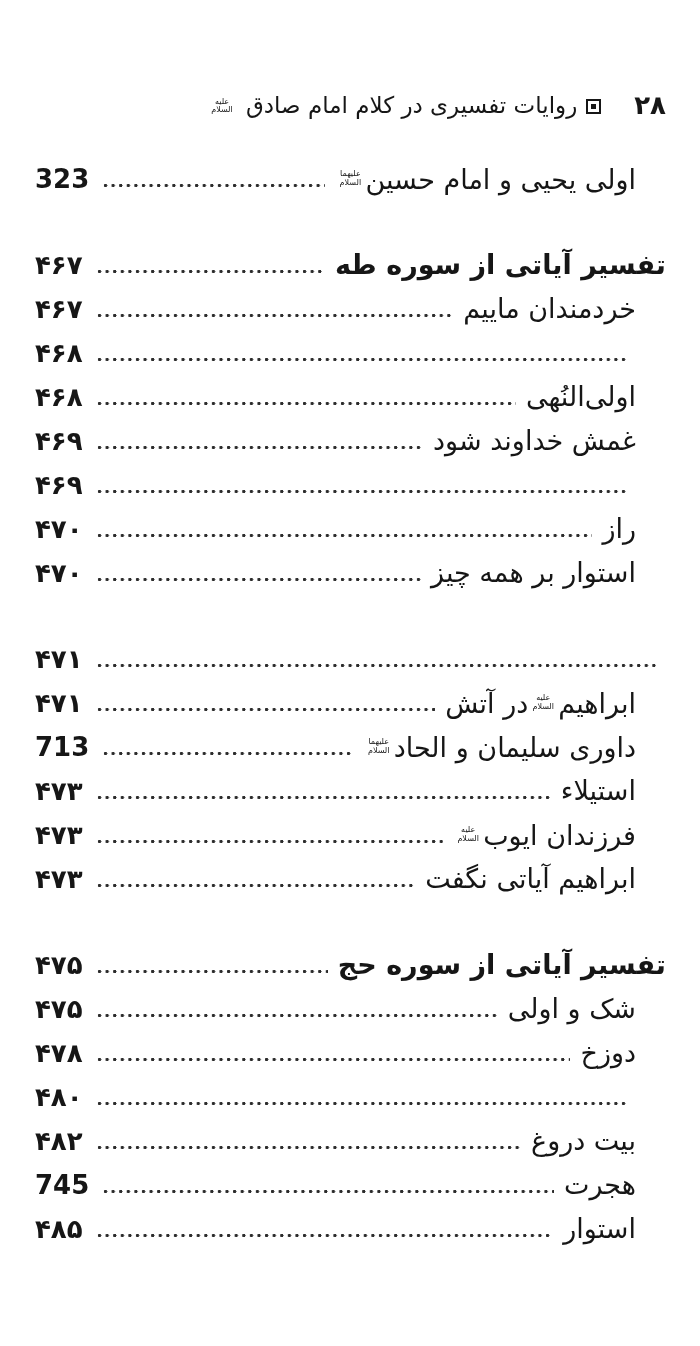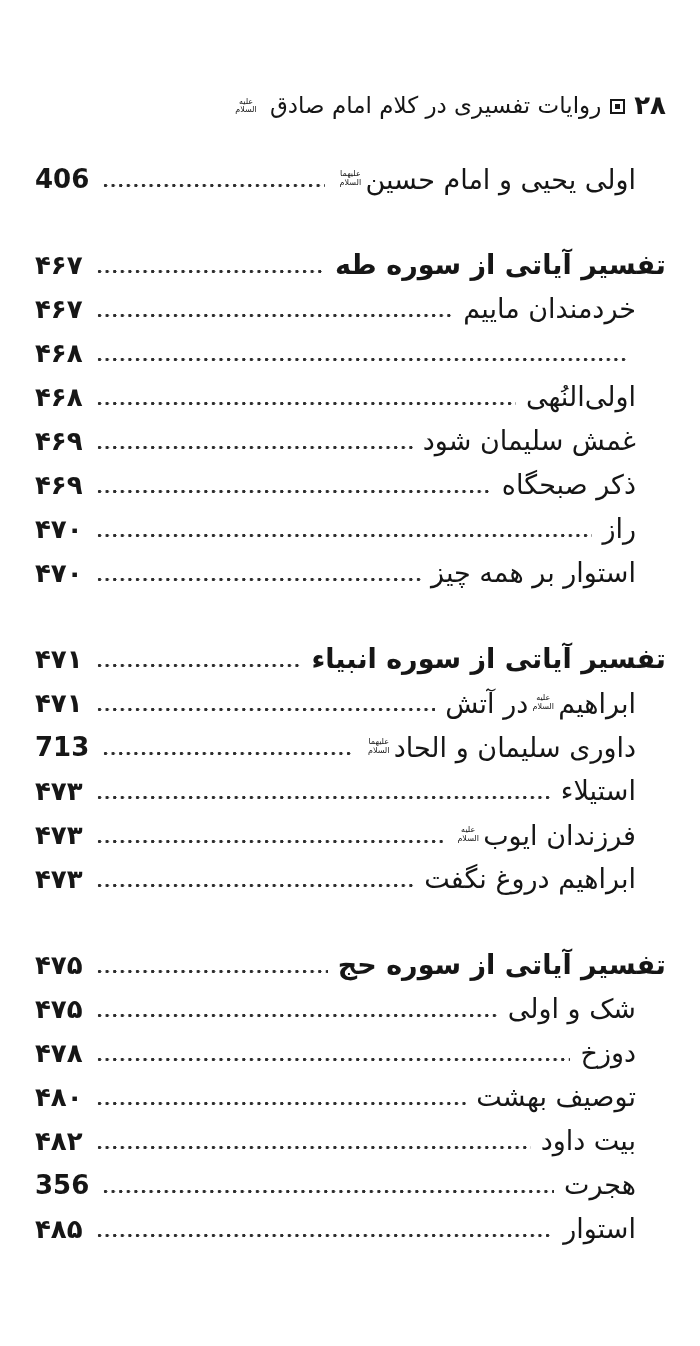--- a/index.html
+++ b/index.html
@@ -34,6 +34,7 @@
   .head-num {
     font-weight: 700;
     font-size: 26px;
+    margin-left: 24px;
   }
   .sq {
     width: 11px;

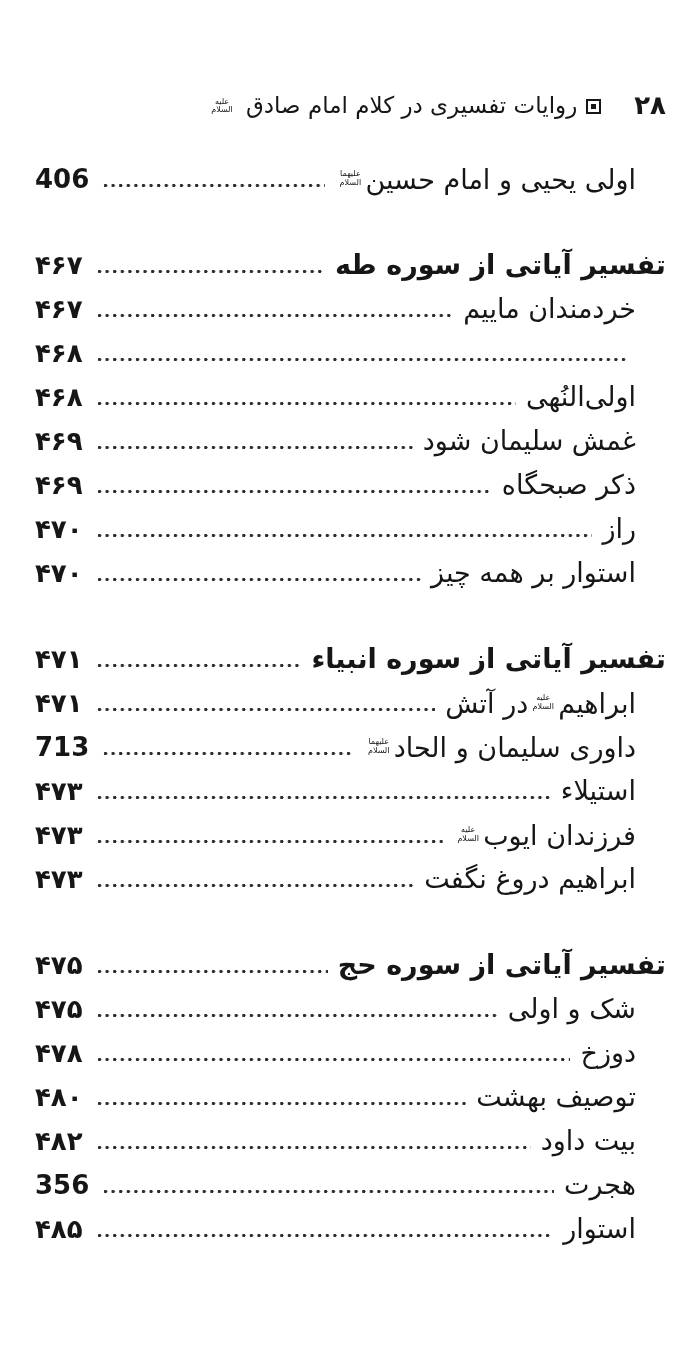--- a/index.html
+++ b/index.html
@@ -118,7 +118,7 @@
       <div class="row">
     <span class="label"><span class="t1">اولی یحیی و امام حسین</span><span class="hon row-hon">علیهما السلام</span></span>
     <span class="dots"></span>
-    <span class="num">406</span>
+    <span class="num">323</span>
   </div>
       <div class="row section gap-before">
     <span class="label"><span class="t1">تفسیر آیاتی از سوره طه</span></span>

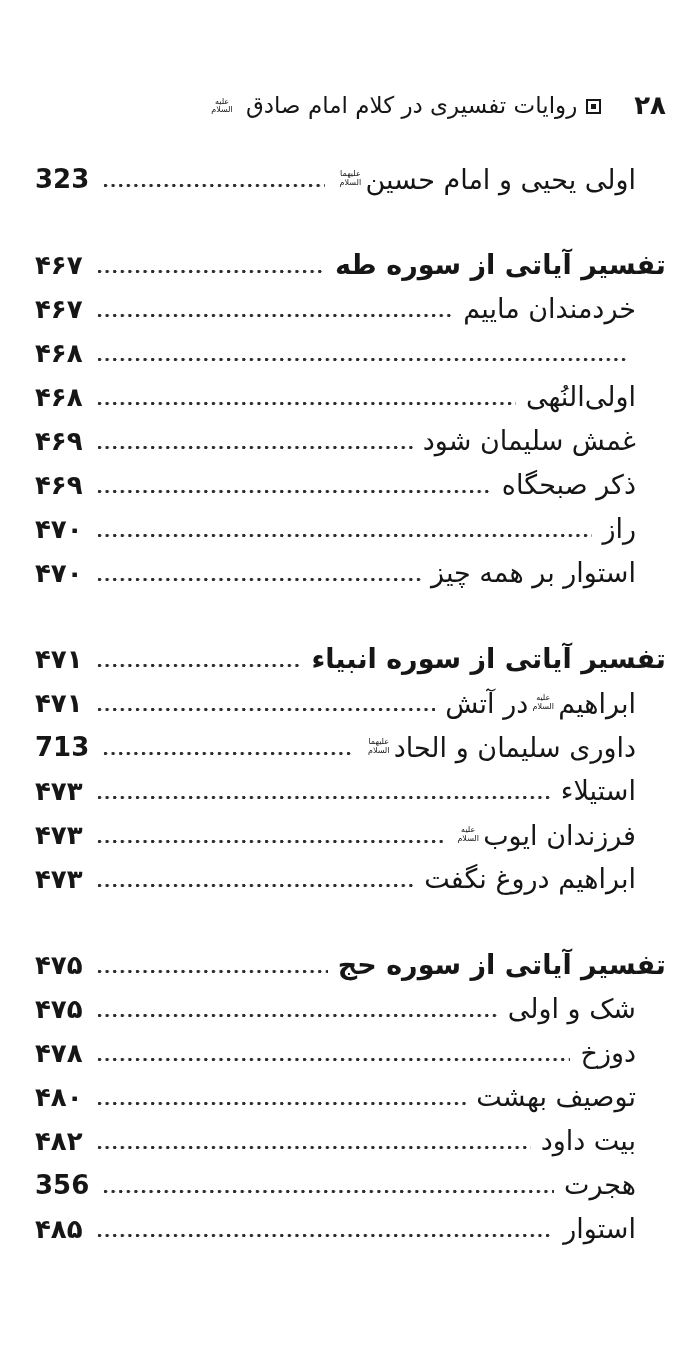--- a/index.html
+++ b/index.html
@@ -140,7 +140,7 @@
     <span class="num">۴۶۸</span>
   </div>
       <div class="row">
-    <span class="label"><span class="t1">غمش سلیمان شود</span></span>
+    <span class="label"><span class="t1">غمش خداوند شود</span></span>
     <span class="dots"></span>
     <span class="num">۴۶۹</span>
   </div>

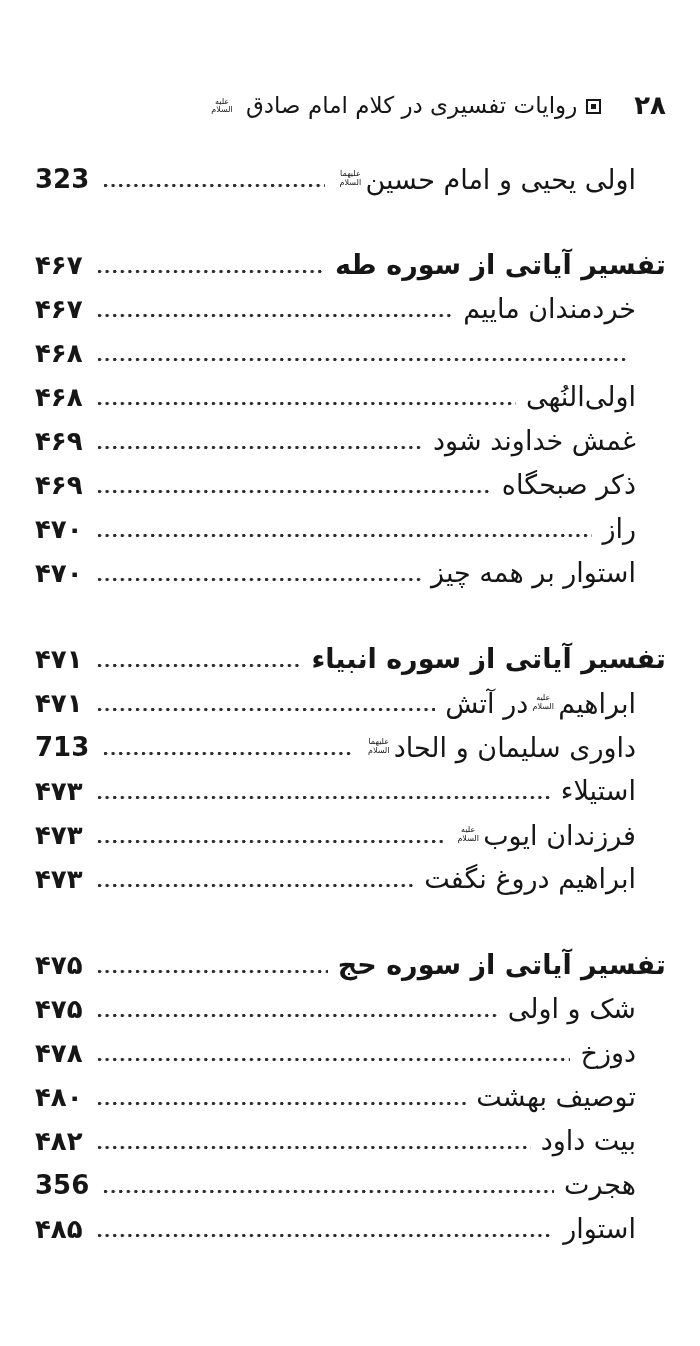--- a/index.html
+++ b/index.html
@@ -145,7 +145,6 @@
     <span class="num">۴۶۹</span>
   </div>
       <div class="row">
-    <span class="label"><span class="t1">ذکر صبحگاه</span></span>
     <span class="dots"></span>
     <span class="num">۴۶۹</span>
   </div>

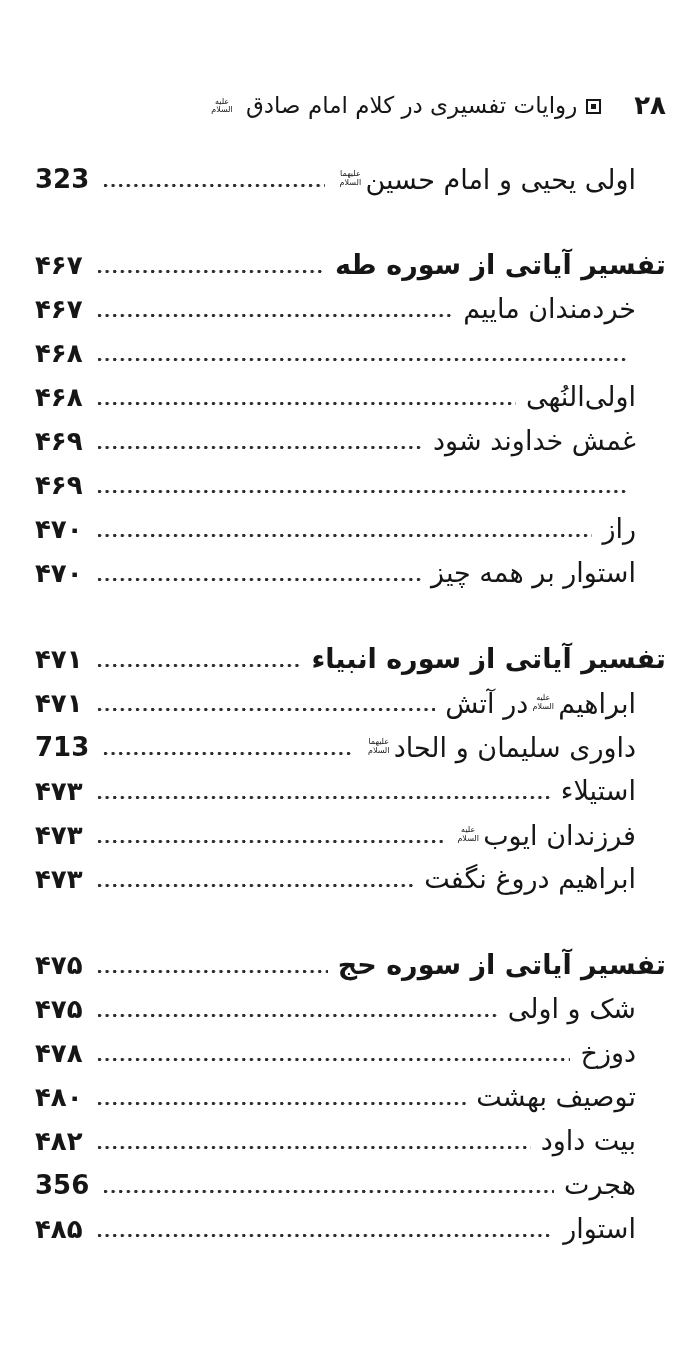--- a/index.html
+++ b/index.html
@@ -159,7 +159,6 @@
     <span class="num">۴۷۰</span>
   </div>
       <div class="row section gap-before">
-    <span class="label"><span class="t1">تفسیر آیاتی از سوره انبیاء</span></span>
     <span class="dots"></span>
     <span class="num">۴۷۱</span>
   </div>

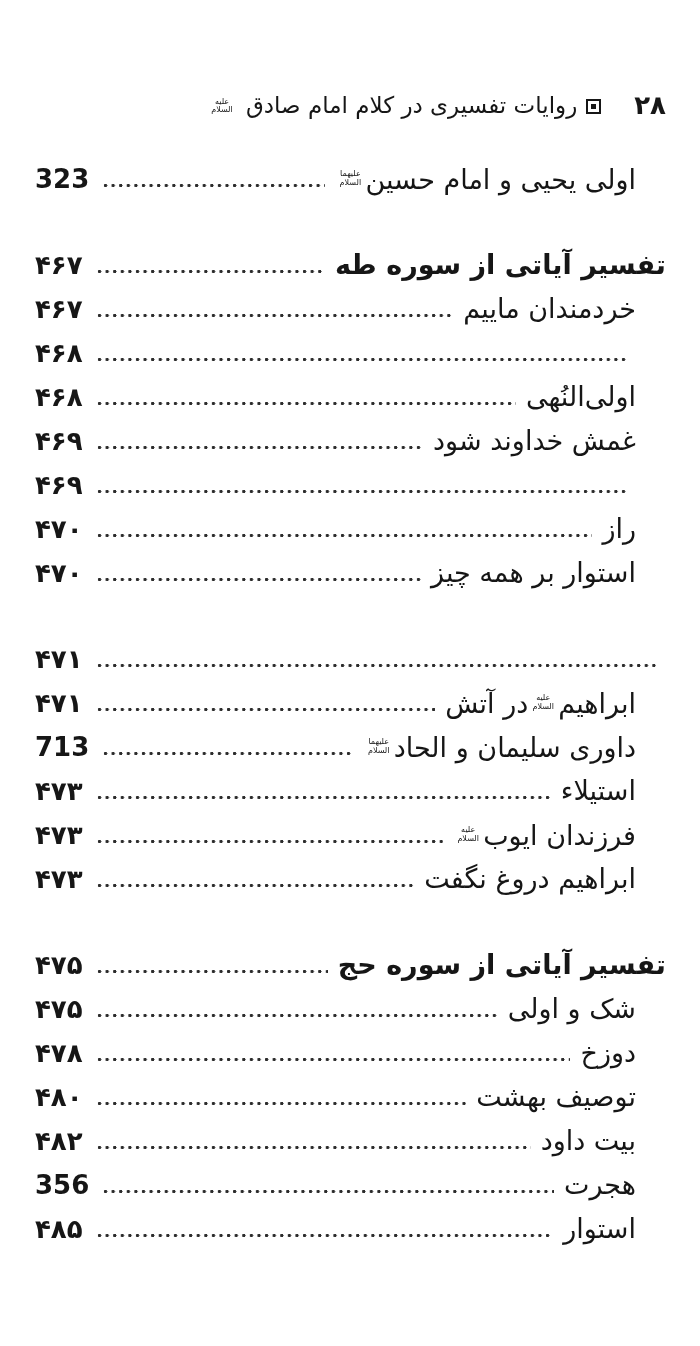--- a/index.html
+++ b/index.html
@@ -183,7 +183,7 @@
     <span class="num">۴۷۳</span>
   </div>
       <div class="row">
-    <span class="label"><span class="t1">ابراهیم دروغ نگفت</span></span>
+    <span class="label"><span class="t1">ابراهیم آیاتی نگفت</span></span>
     <span class="dots"></span>
     <span class="num">۴۷۳</span>
   </div>

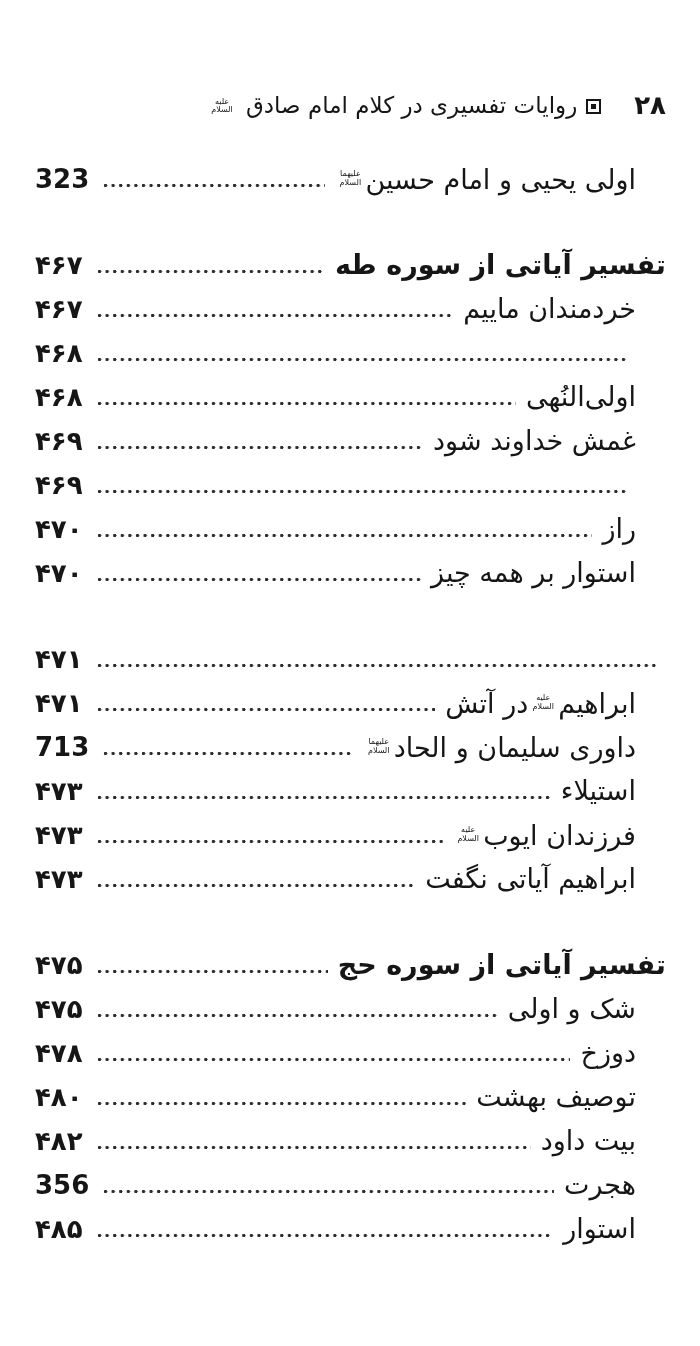--- a/index.html
+++ b/index.html
@@ -203,7 +203,6 @@
     <span class="num">۴۷۸</span>
   </div>
       <div class="row">
-    <span class="label"><span class="t1">توصیف بهشت</span></span>
     <span class="dots"></span>
     <span class="num">۴۸۰</span>
   </div>

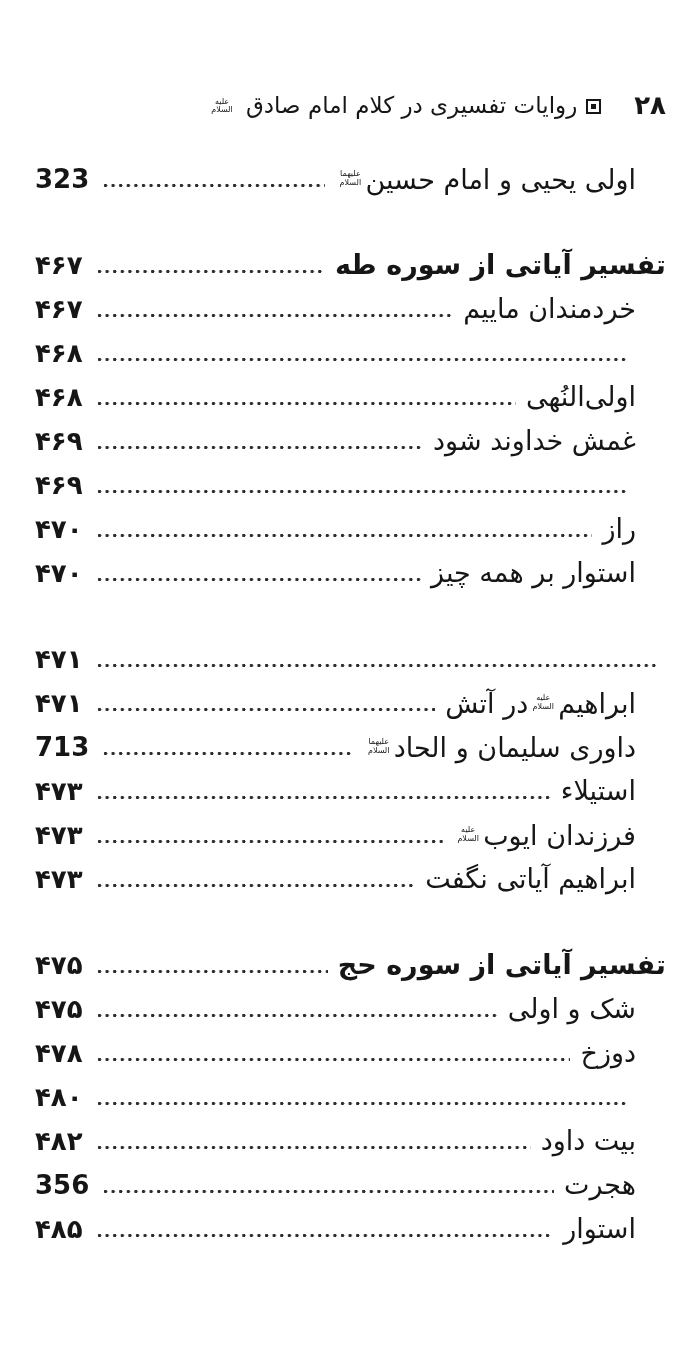--- a/index.html
+++ b/index.html
@@ -207,7 +207,7 @@
     <span class="num">۴۸۰</span>
   </div>
       <div class="row">
-    <span class="label"><span class="t1">بیت داود</span></span>
+    <span class="label"><span class="t1">بیت دروغ</span></span>
     <span class="dots"></span>
     <span class="num">۴۸۲</span>
   </div>

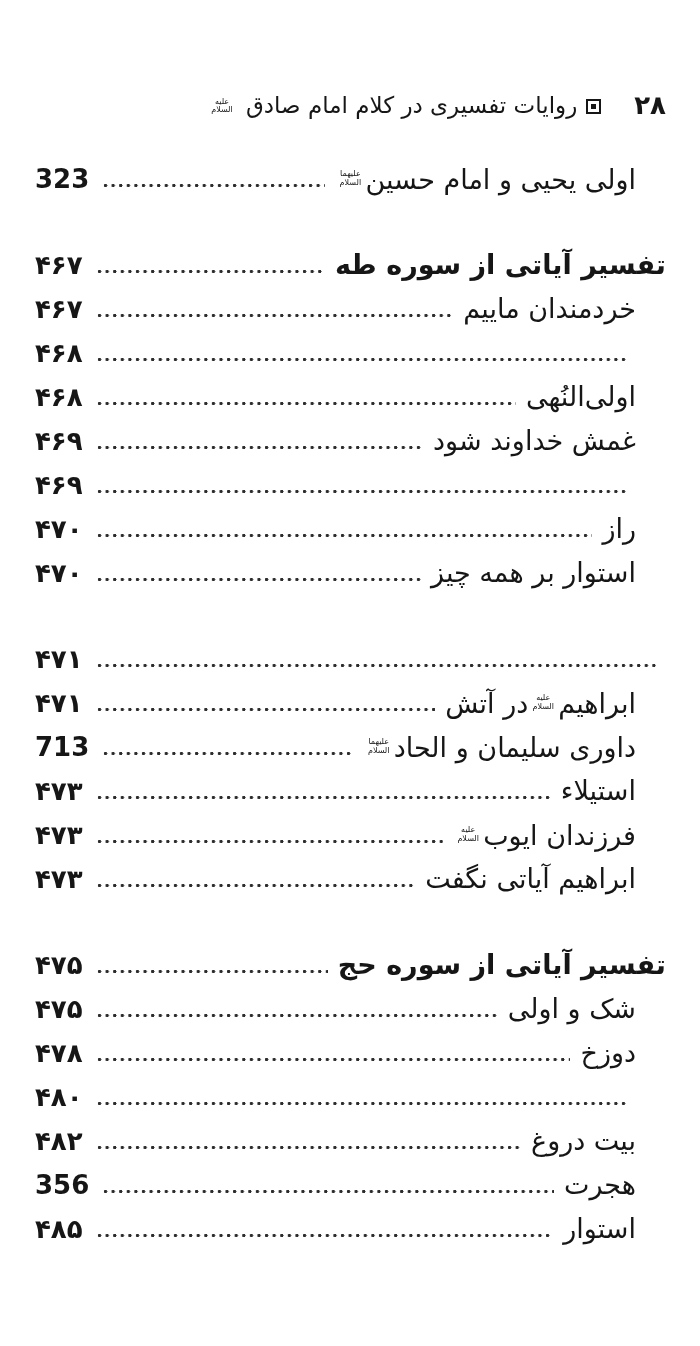--- a/index.html
+++ b/index.html
@@ -214,7 +214,7 @@
       <div class="row">
     <span class="label"><span class="t1">هجرت</span></span>
     <span class="dots"></span>
-    <span class="num">356</span>
+    <span class="num">745</span>
   </div>
       <div class="row">
     <span class="label"><span class="t1">استوار</span></span>

